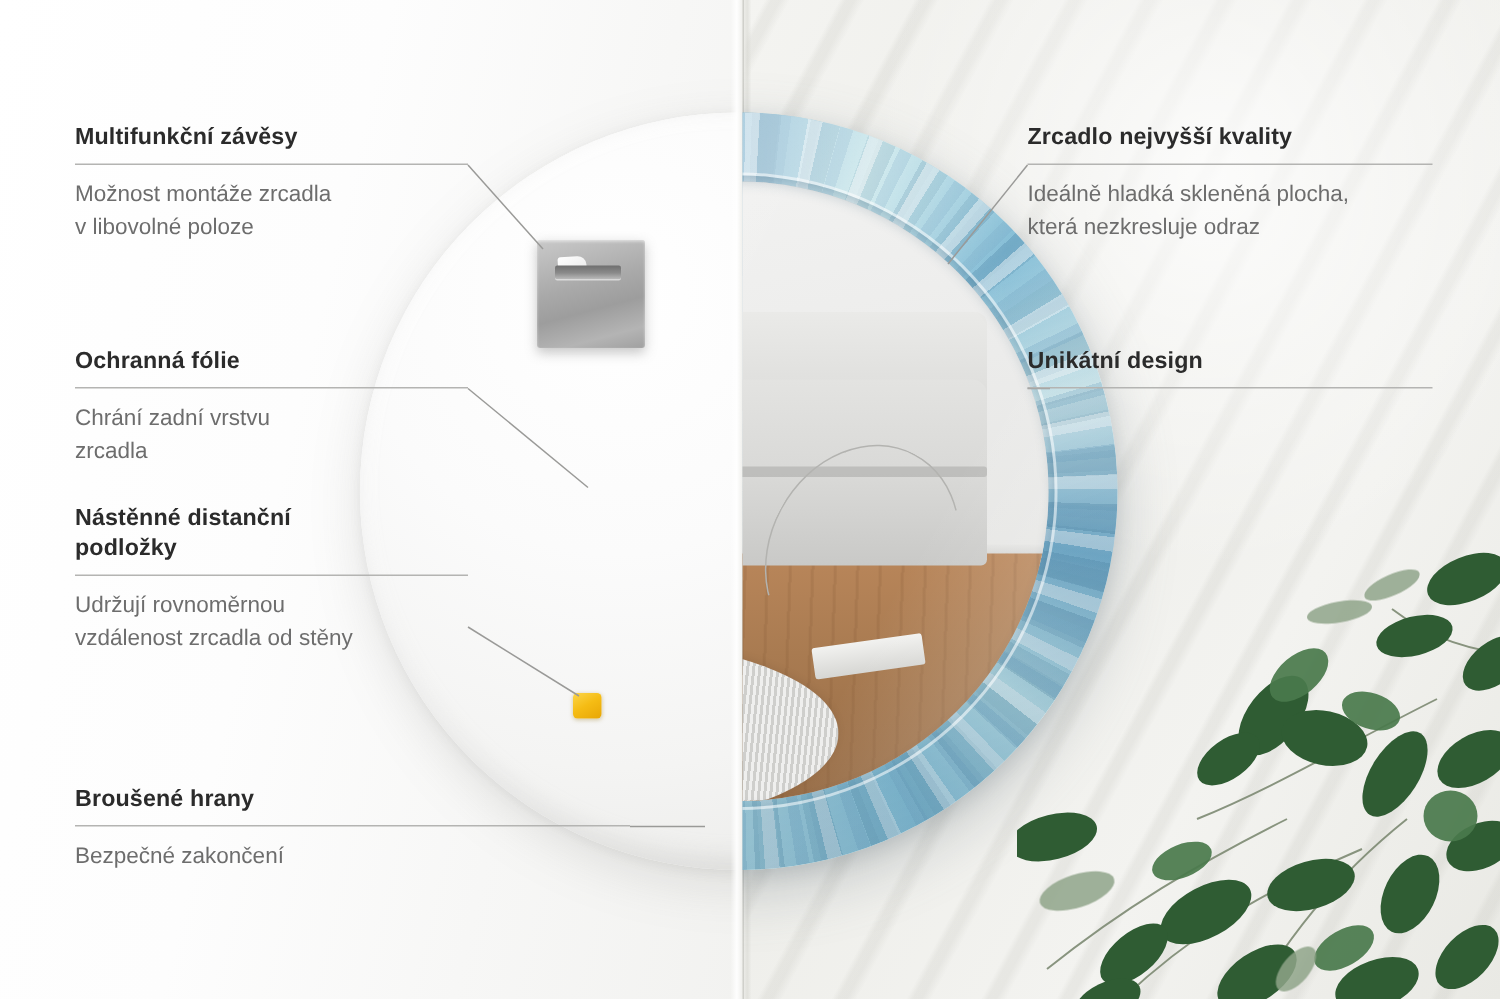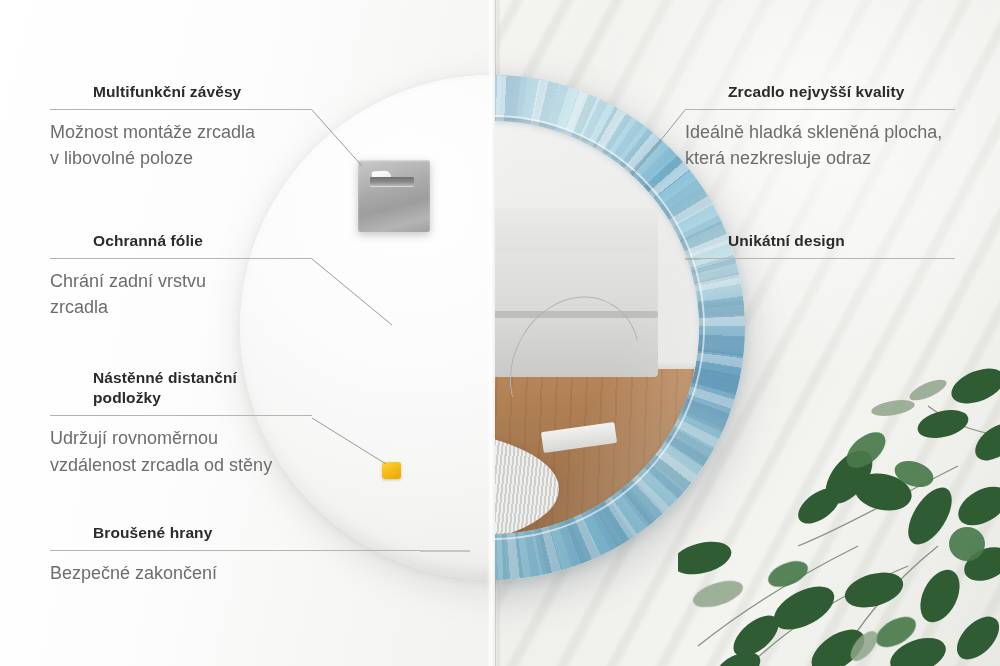--- a/index.html
+++ b/index.html
@@ -219,7 +219,7 @@
   .callout { position:absolute; }
   .callout h3 {
     font-size:15.5px; font-weight:bold; color:#2b2b2b;
-    letter-spacing:0.1px; line-height:1.30;margin-left:43px;
+    letter-spacing:0.1px; line-height:1.30;
   }
   .callout .rule {
     height:1px; background:#b4b4b2; margin:7px 0 9px 0;

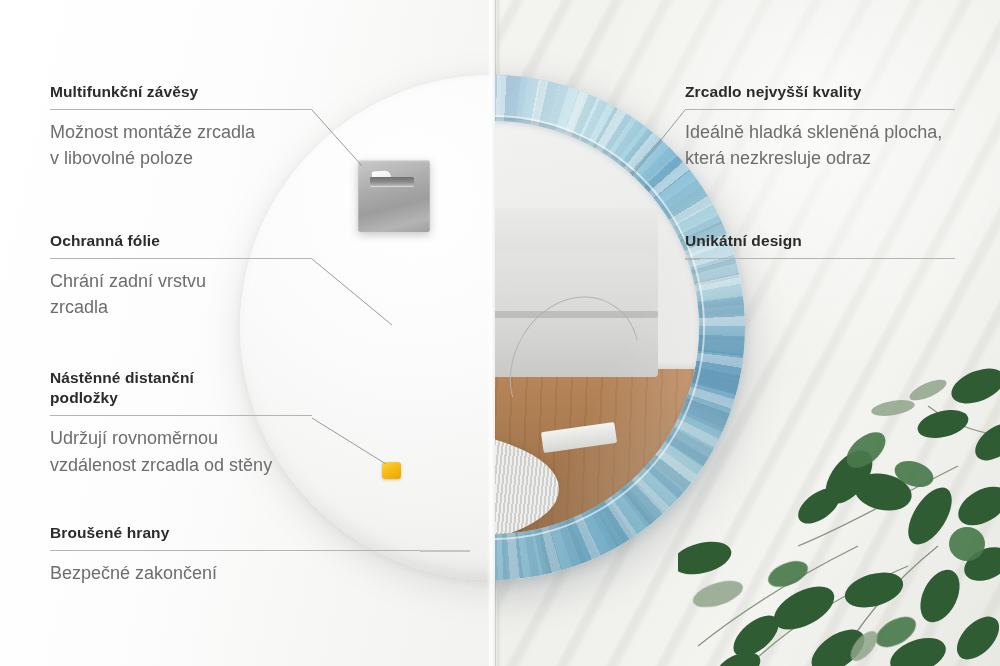--- a/index.html
+++ b/index.html
@@ -225,7 +225,7 @@
     height:1px; background:#b4b4b2; margin:7px 0 9px 0;
   }
   .callout p {
-    font-size:18px; color:#6d6d6d; line-height:1.46; font-weight:normal;
+    font-size:15px; color:#6d6d6d; line-height:1.46; font-weight:normal;
   }
   .callout.right { }
 

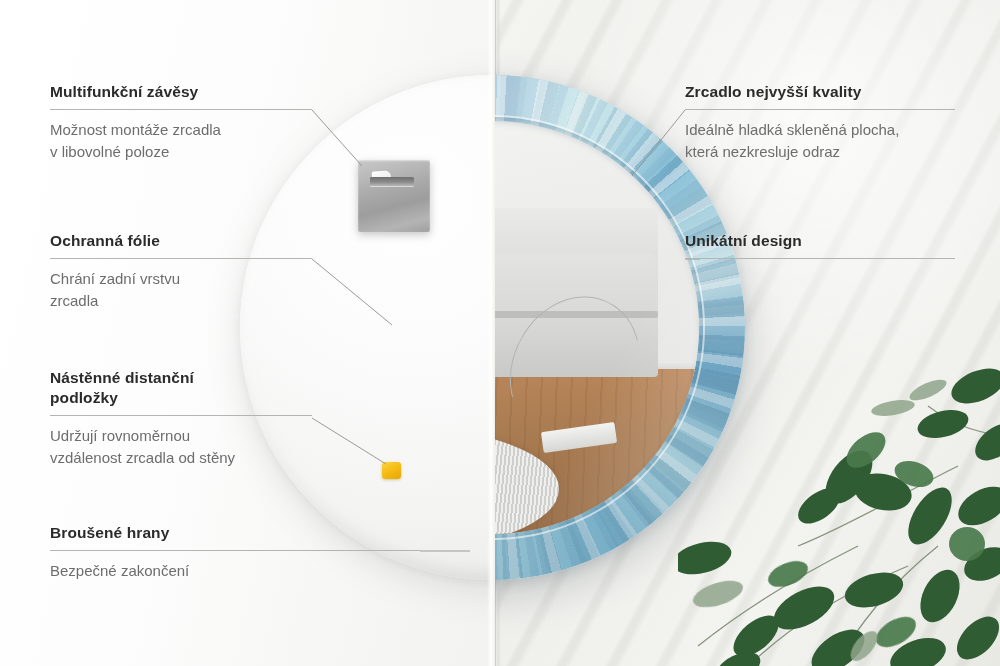--- a/index.html
+++ b/index.html
@@ -351,7 +351,7 @@
 zrcadla</p>
   </div>
 
-  <div class="callout" style="left:50px; top:368px; width:262px;">
+  <div class="callout" style="left:50px; top:336px; width:262px;">
     <h3 style="white-space: pre-line;">Nástěnné distanční
 podložky</h3>
     <div class="rule"></div>

